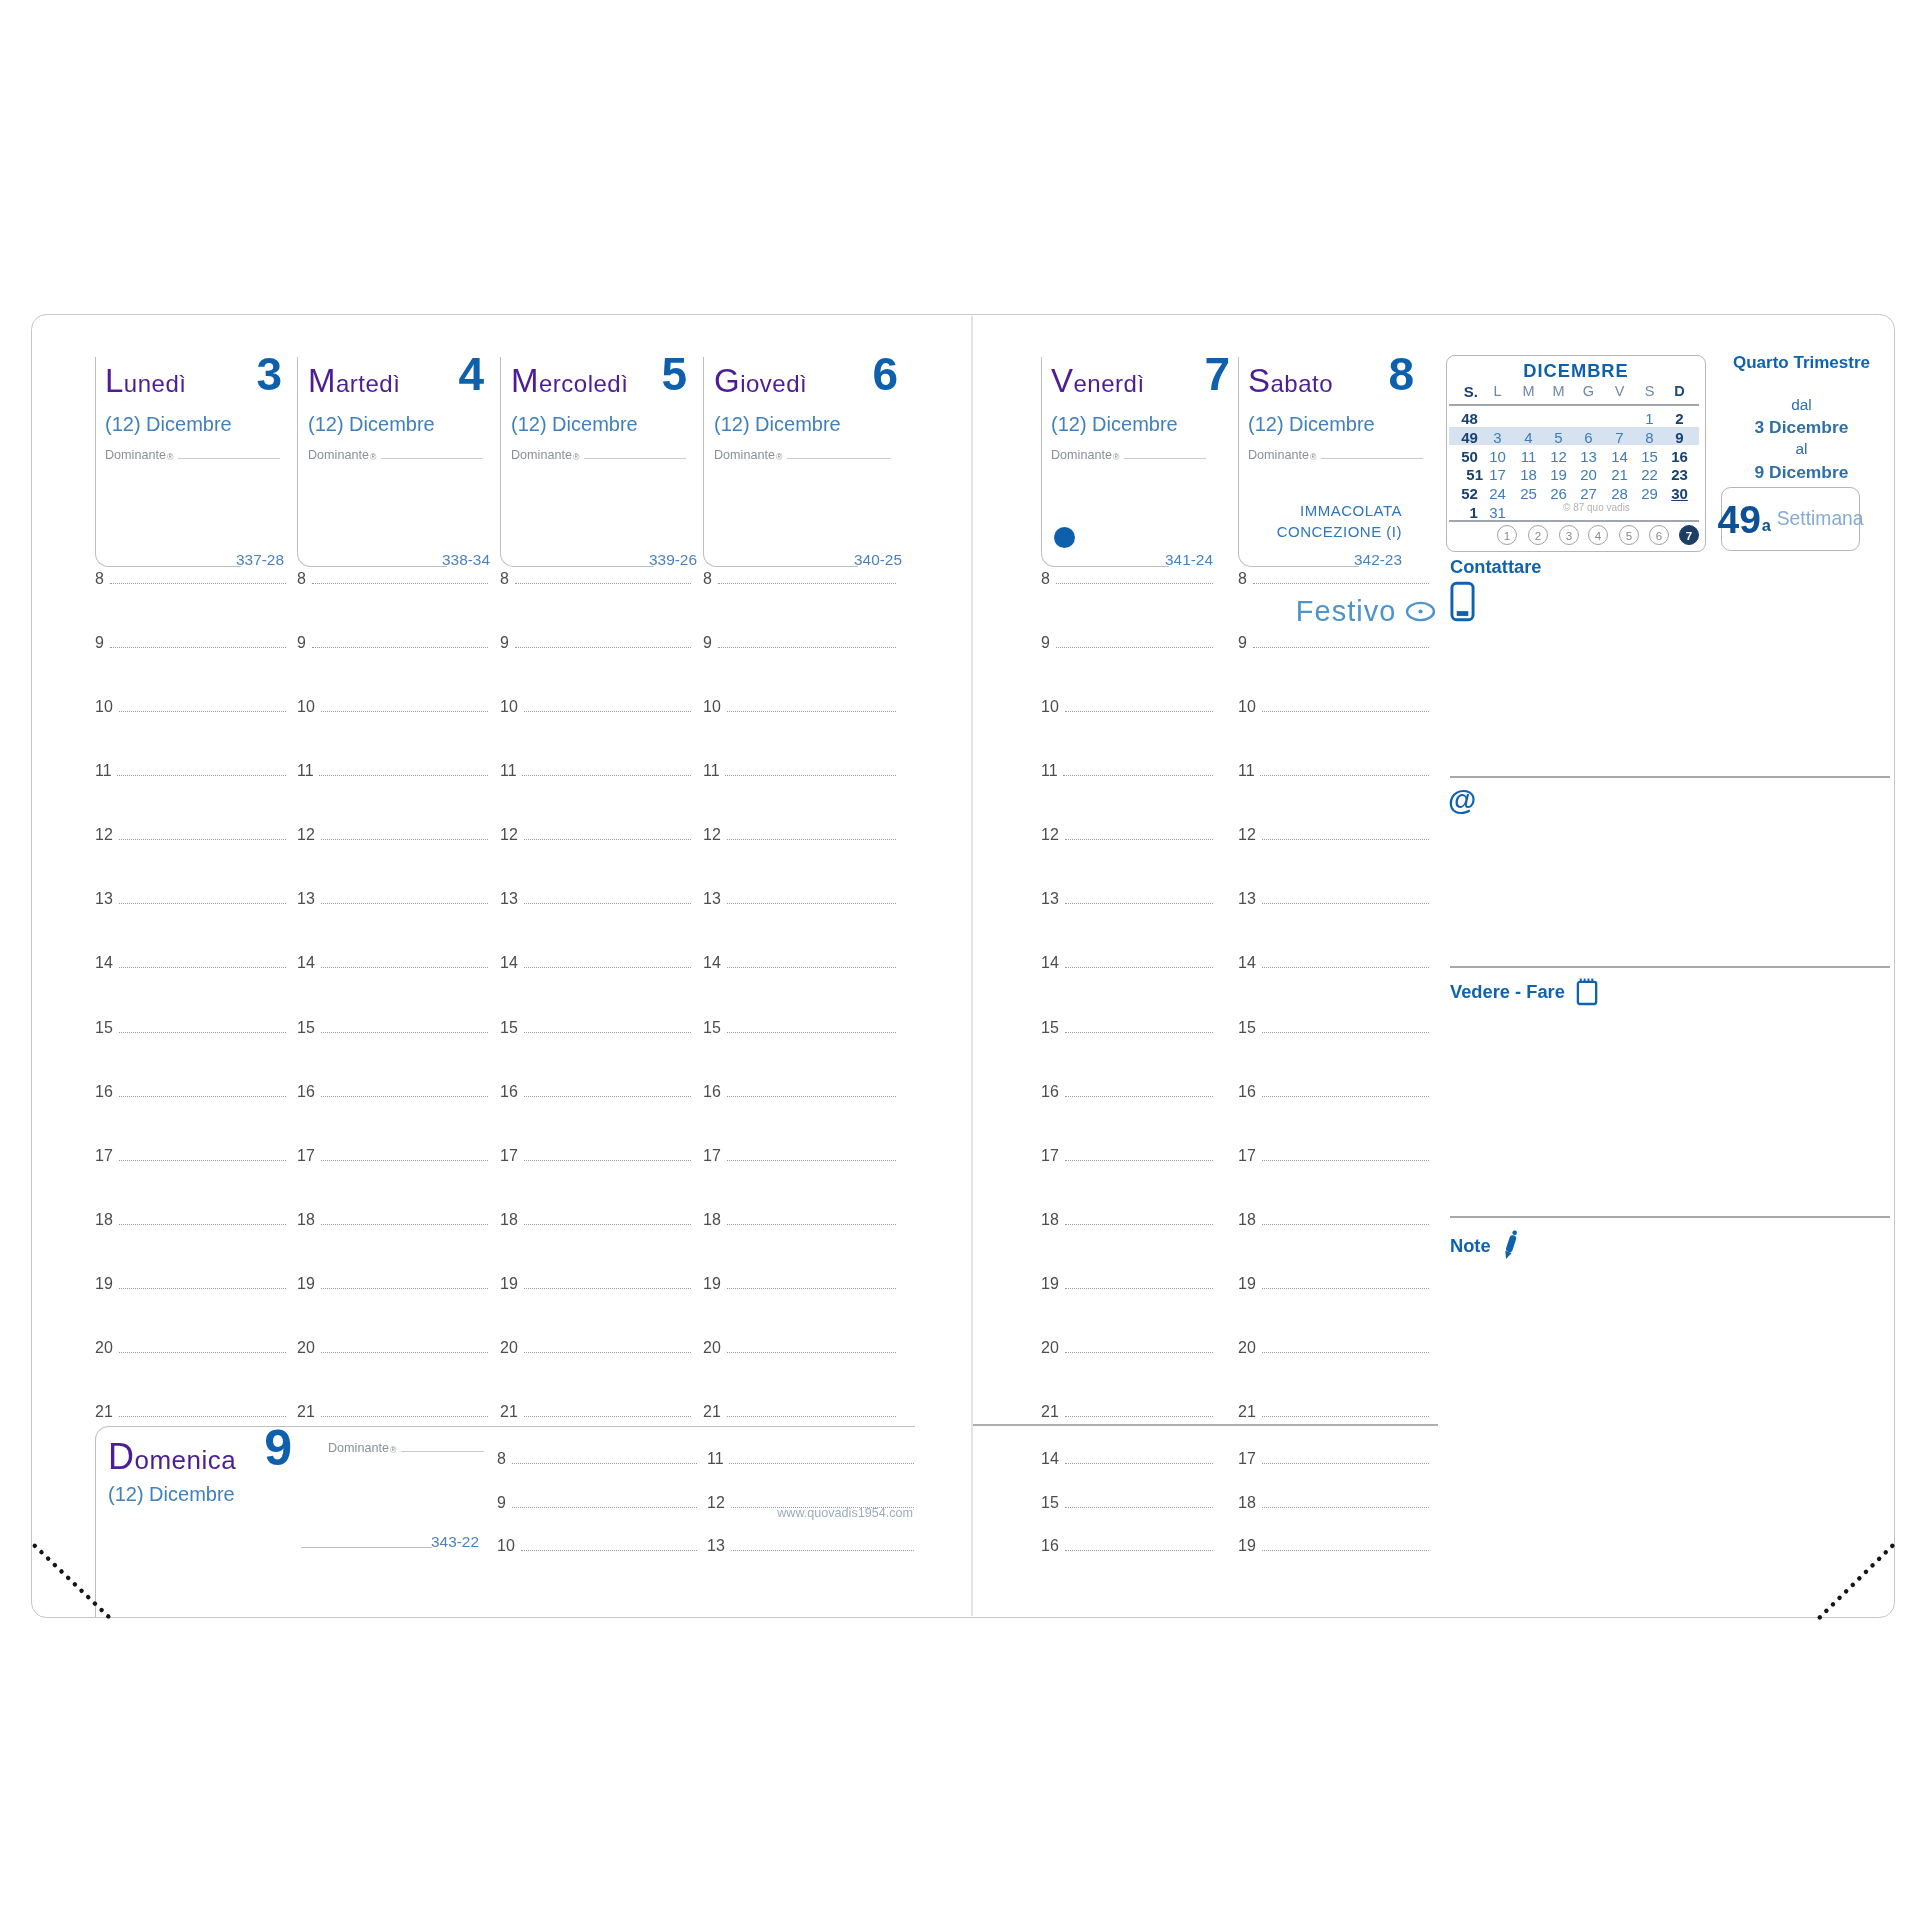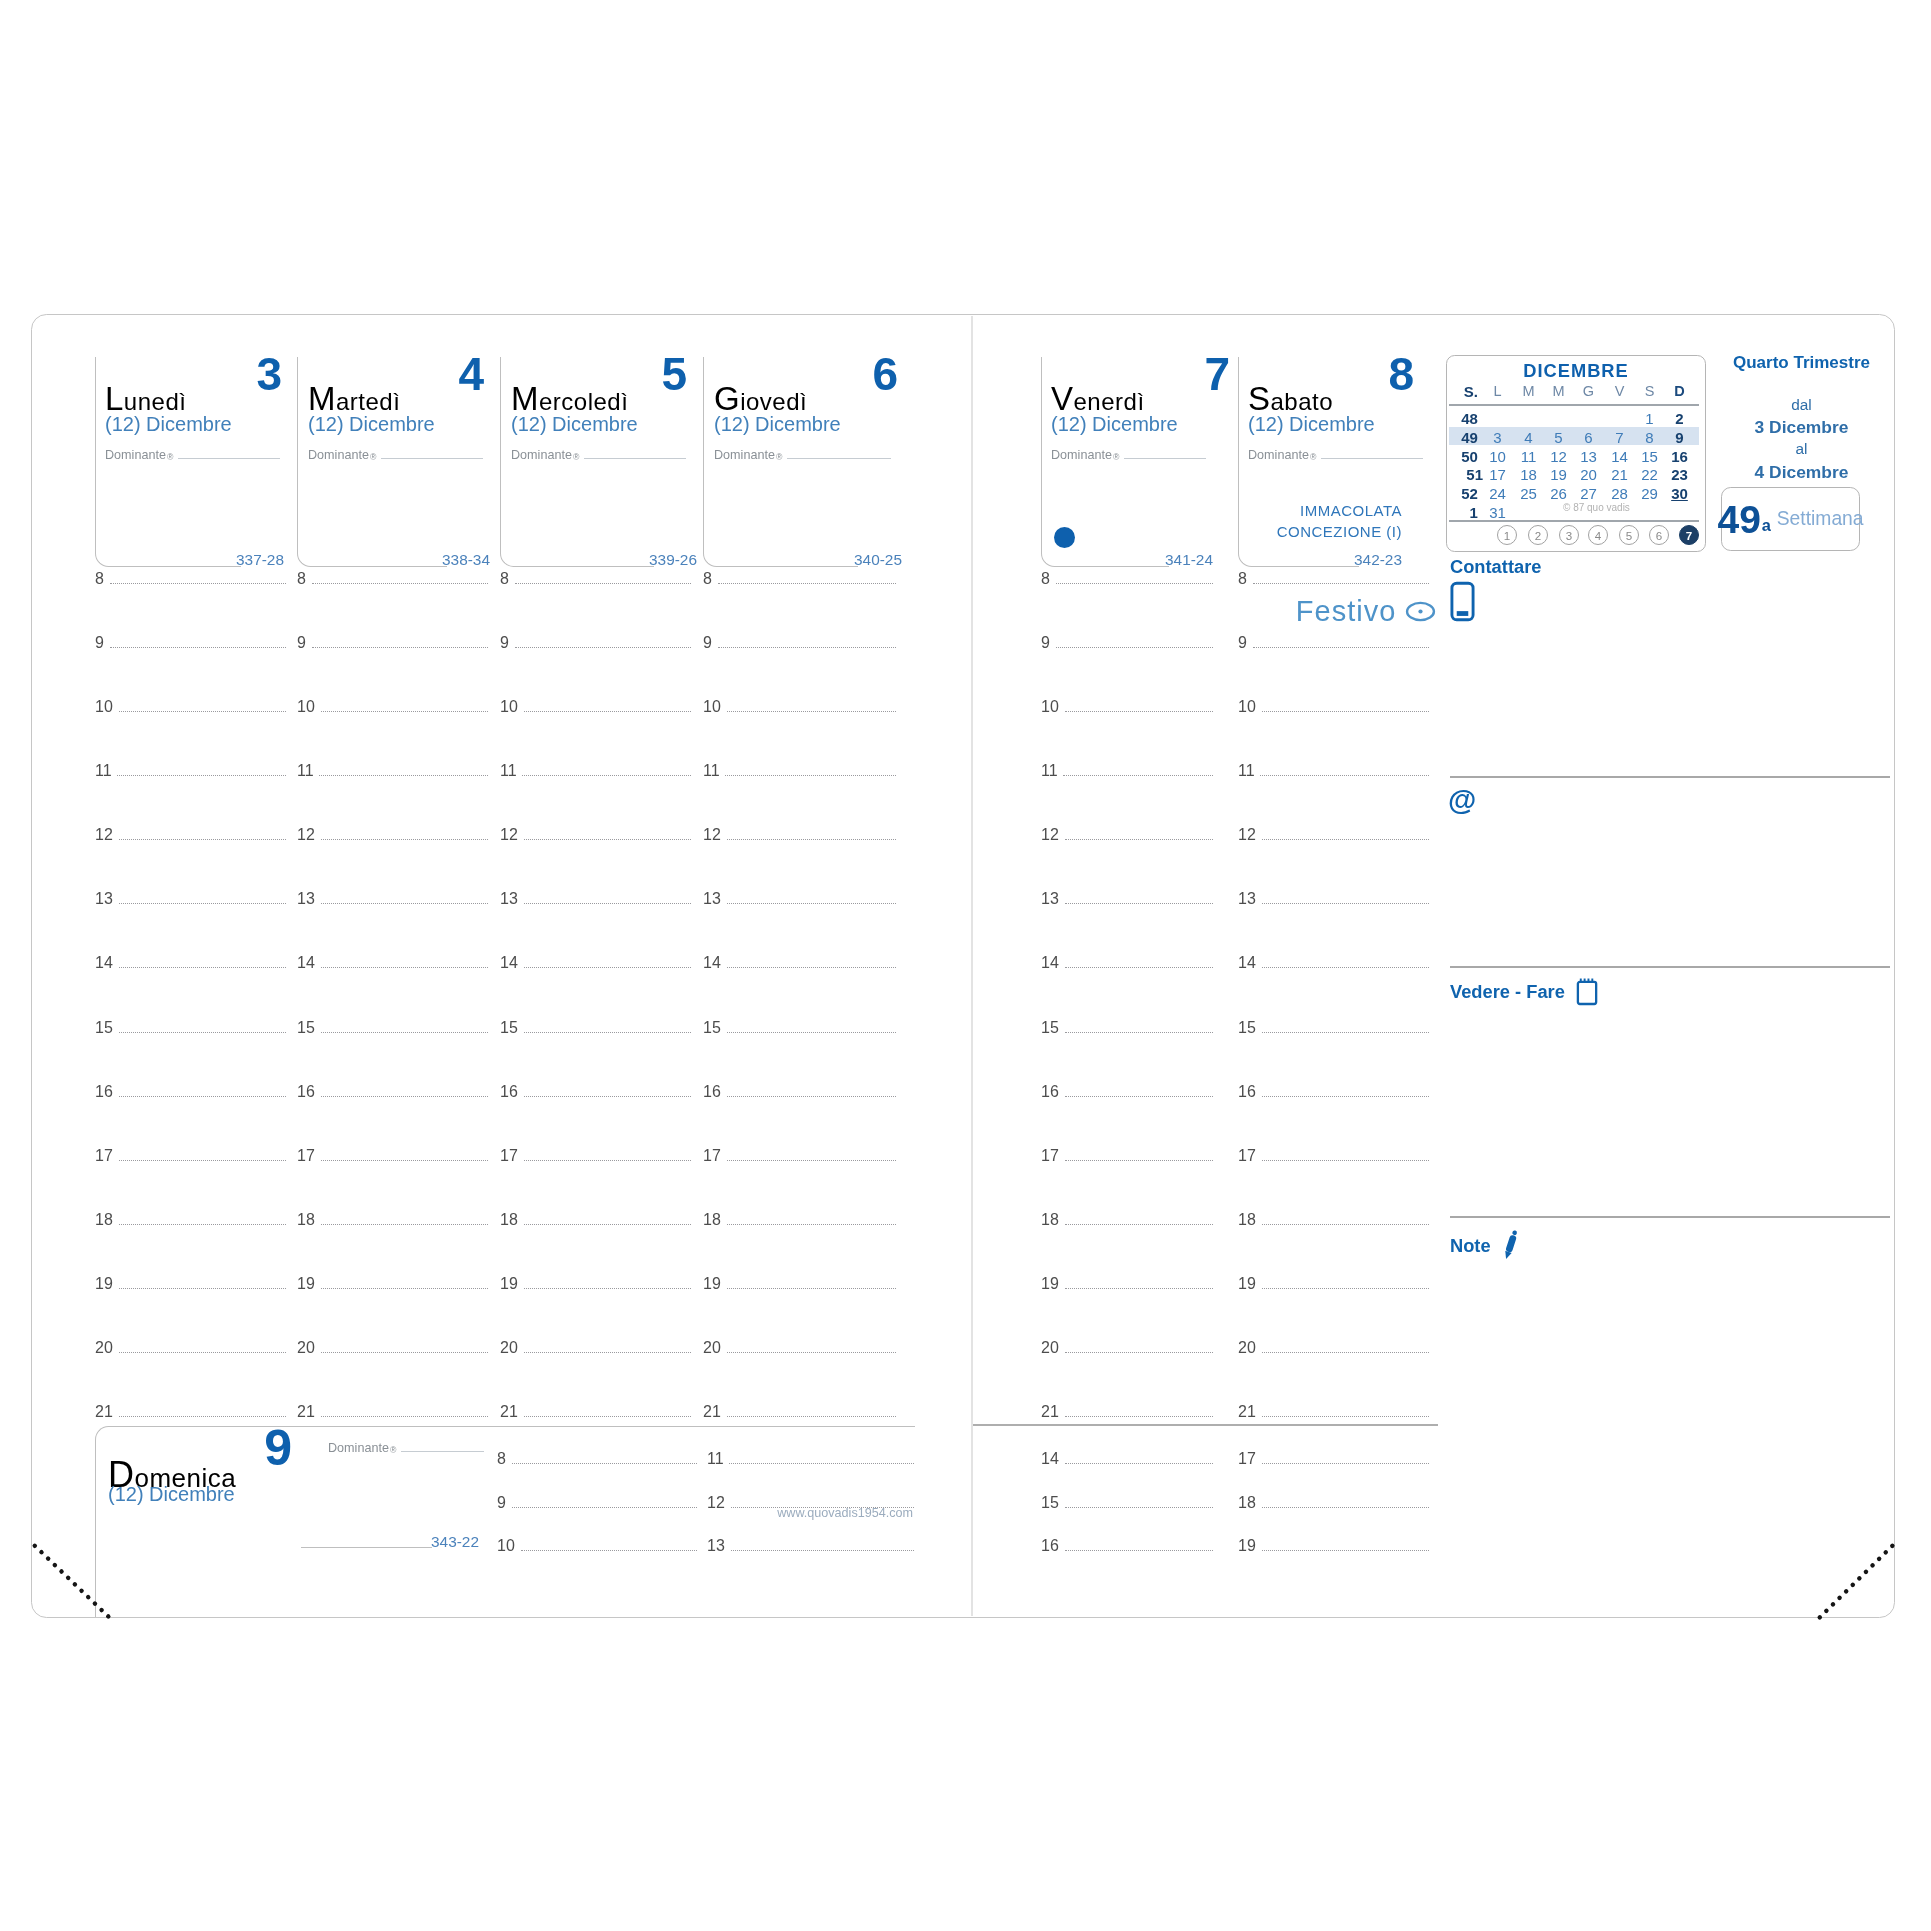--- a/index.html
+++ b/index.html
@@ -8,7 +8,7 @@
   .spread{left:31px;top:314px;width:1862px;height:1302px;background:#fff;
     border:1.9px solid #c6c6c6;border-radius:15.4px;}
   .gutter{left:971px;top:316px;width:1.9px;height:1300px;background:#e3e3e3;}
-  .dayname{font-size:24px;color:#000000;line-height:1.2;letter-spacing:0.5px;margin-top:18px;}
+  .dayname{font-size:24px;color:#4c1d95;line-height:1.2;letter-spacing:0.5px;}
   .dayname::first-letter{font-size:33px;}
   .dayname.big{font-size:26px;}
   .dayname.big::first-letter{font-size:36px;}

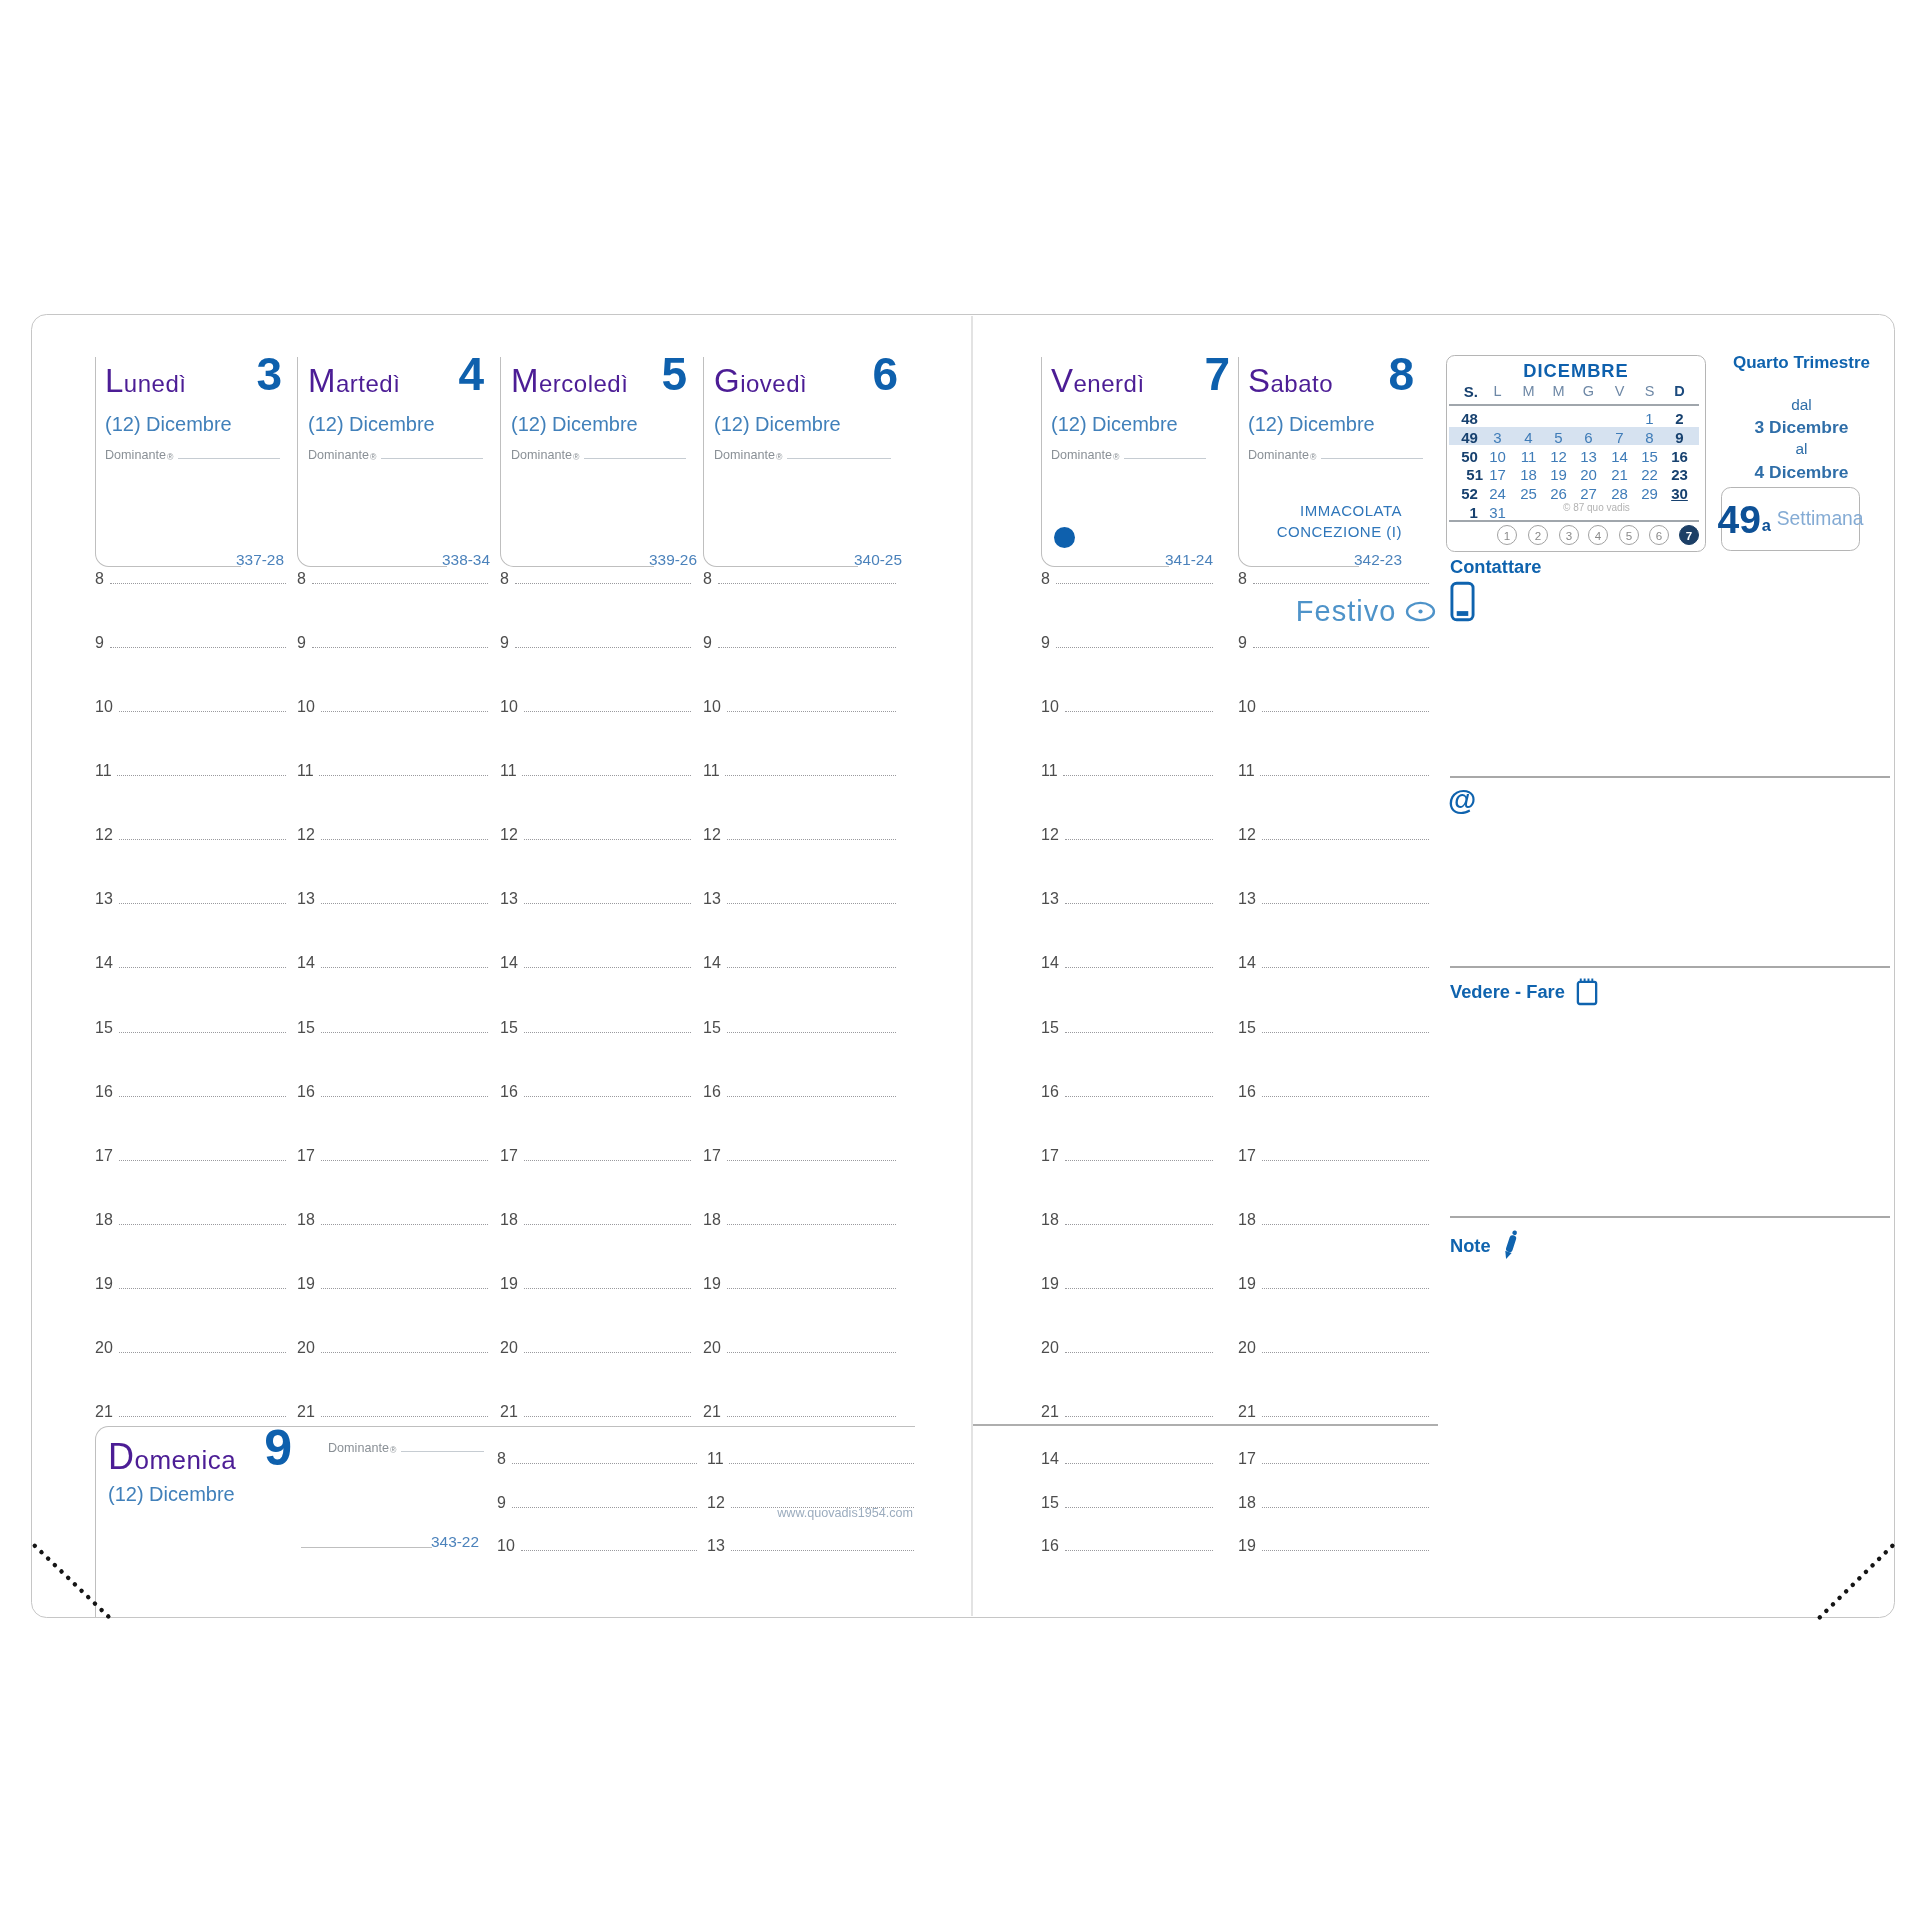--- a/index.html
+++ b/index.html
@@ -604,7 +604,7 @@
 <div class="abs tri-line" style="left:1709px;top:396px;width:185px;">dal</div>
 <div class="abs tri-date" style="left:1709px;top:417px;width:185px;">3 Dicembre</div>
 <div class="abs tri-line" style="left:1709px;top:440px;width:185px;">al</div>
-<div class="abs tri-date" style="left:1709px;top:462px;width:185px;">4 Dicembre</div>
+<div class="abs tri-date" style="left:1709px;top:462px;width:185px;">9 Dicembre</div>
 
 <div class="abs week-box">
   <span class="week-num">49</span>

